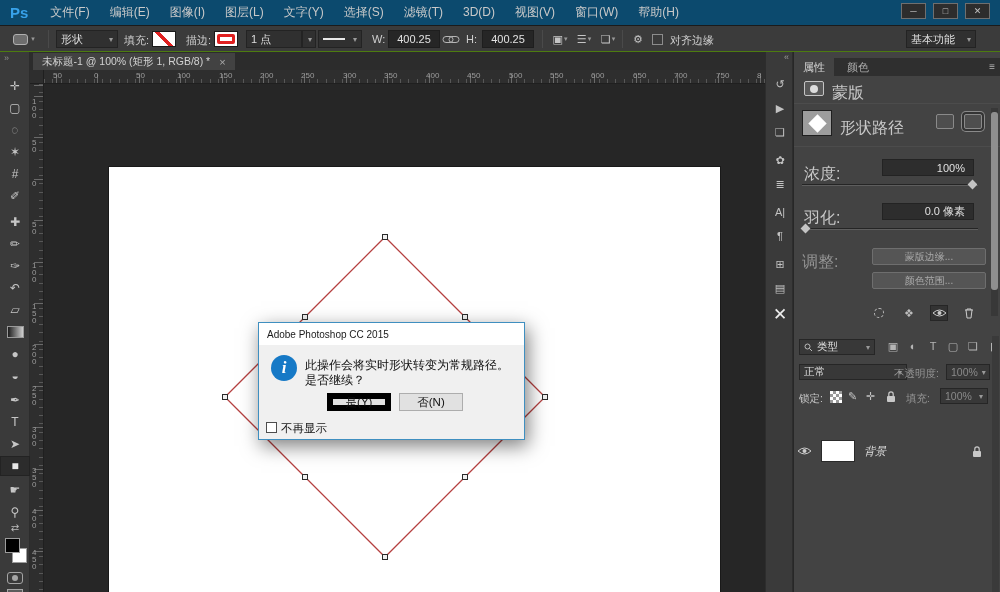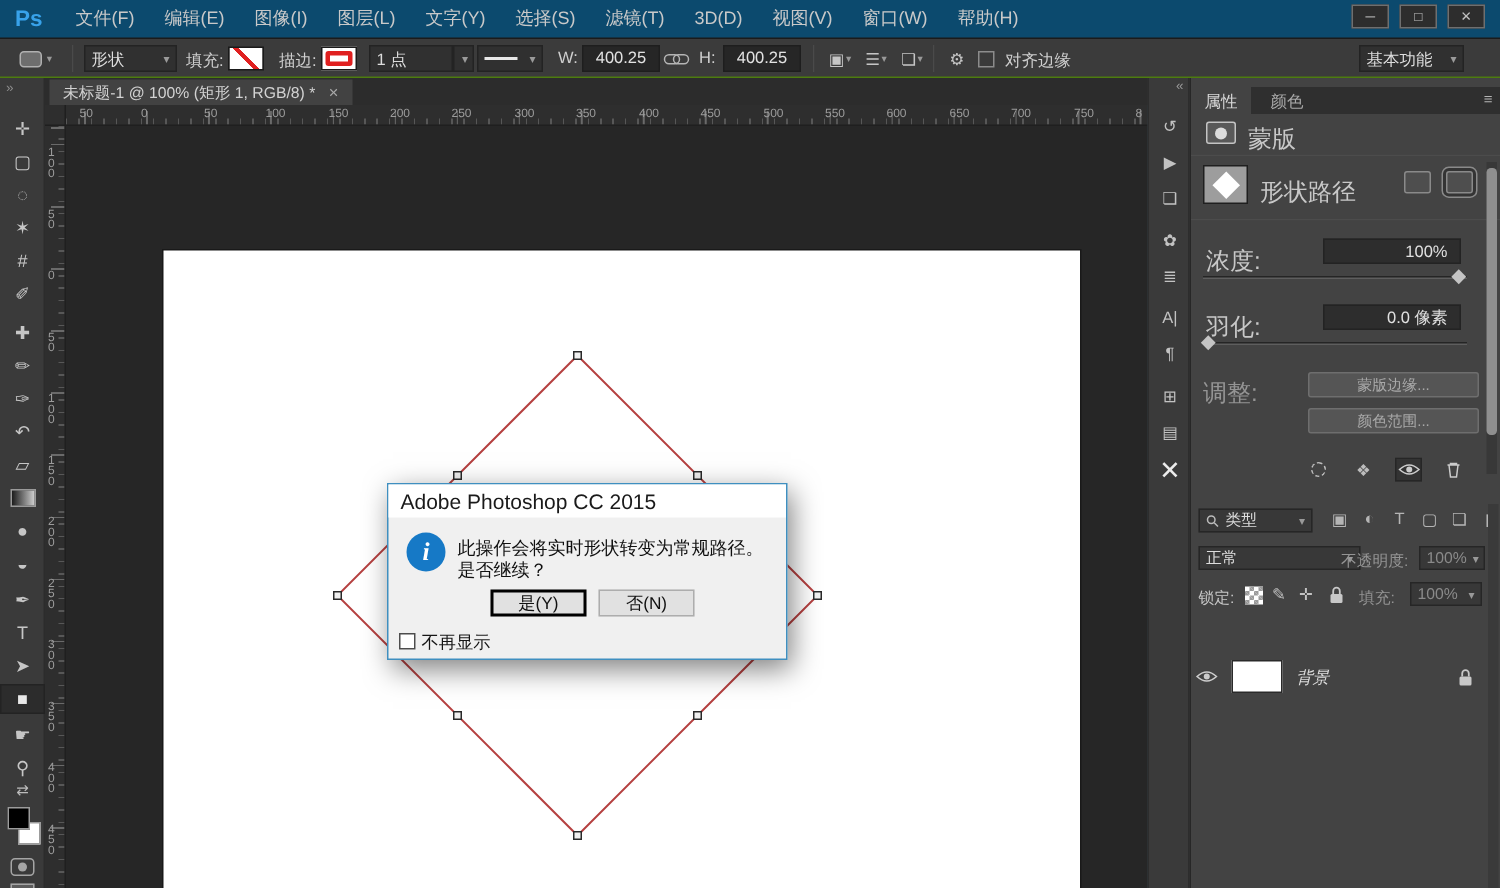--- a/index.html
+++ b/index.html
@@ -68,7 +68,7 @@
 
 
 .dialog{position:absolute;left:258px;top:322px;width:267px;height:118px;background:#f0f0f0;border:1px solid #3f8fc0;box-shadow:3px 6px 18px rgba(0,0,0,.5);z-index:50;}
-.dlg-title{height:22px;background:#fff;display:flex;align-items:center;padding-left:8px;font-size:14px;color:#1a1a1a;}
+.dlg-title{height:22px;background:#fff;display:flex;align-items:center;padding-left:8px;font-size:10px;color:#1a1a1a;}
 .dlg-info{position:absolute;left:12px;top:32px;width:26px;height:26px;border-radius:50%;background:#1679c6;color:#fff;font-family:"Liberation Serif",serif;font-size:17px;font-weight:bold;font-style:italic;display:flex;align-items:center;justify-content:center;}
 .dlg-msg{position:absolute;left:46px;top:35px;width:214px;font-size:12px;color:#101010;line-height:15px;}
 .dlg-btn{position:absolute;top:70px;width:64px;height:18px;background:#e1e1e1;border:1px solid #adadad;font-size:11.5px;color:#111;display:flex;align-items:center;justify-content:center;}

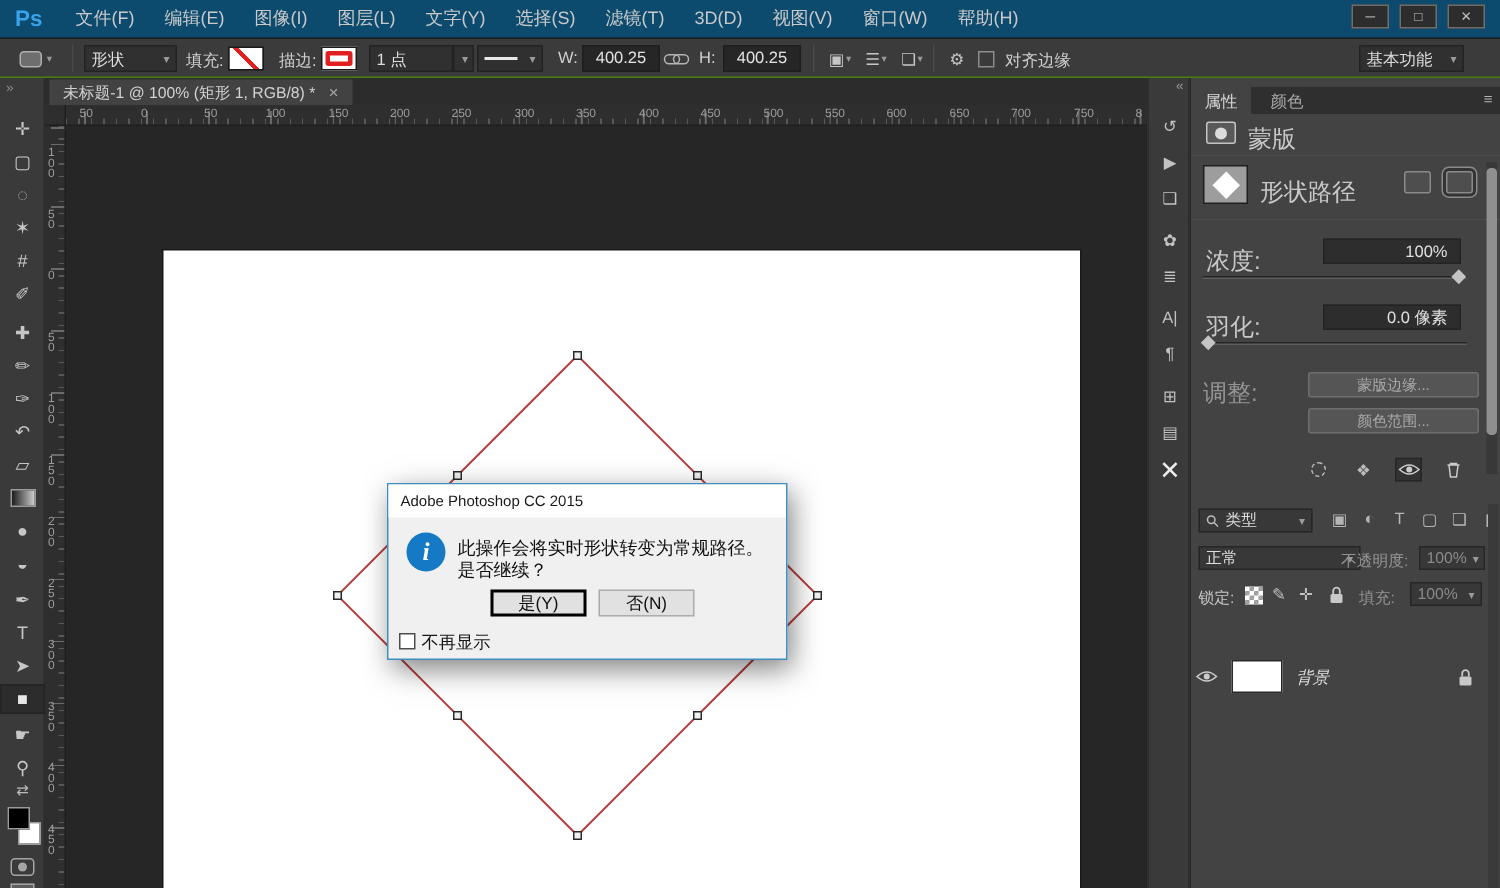--- a/index.html
+++ b/index.html
@@ -72,7 +72,7 @@
 .dlg-info{position:absolute;left:12px;top:32px;width:26px;height:26px;border-radius:50%;background:#1679c6;color:#fff;font-family:"Liberation Serif",serif;font-size:17px;font-weight:bold;font-style:italic;display:flex;align-items:center;justify-content:center;}
 .dlg-msg{position:absolute;left:46px;top:35px;width:214px;font-size:12px;color:#101010;line-height:15px;}
 .dlg-btn{position:absolute;top:70px;width:64px;height:18px;background:#e1e1e1;border:1px solid #adadad;font-size:11.5px;color:#111;display:flex;align-items:center;justify-content:center;}
-.dlg-btn.default{border:2px solid #000000;left:68px;}
+.dlg-btn.default{border:6px solid #000000;left:68px;}
 .dlg-btn.no{left:140px;}
 .dlg-check{position:absolute;left:7px;top:99px;width:11px;height:11px;background:#fff;border:1px solid #4d4d4d;}
 .dlg-checklabel{position:absolute;left:22px;top:98px;font-size:11.5px;color:#161616;}

